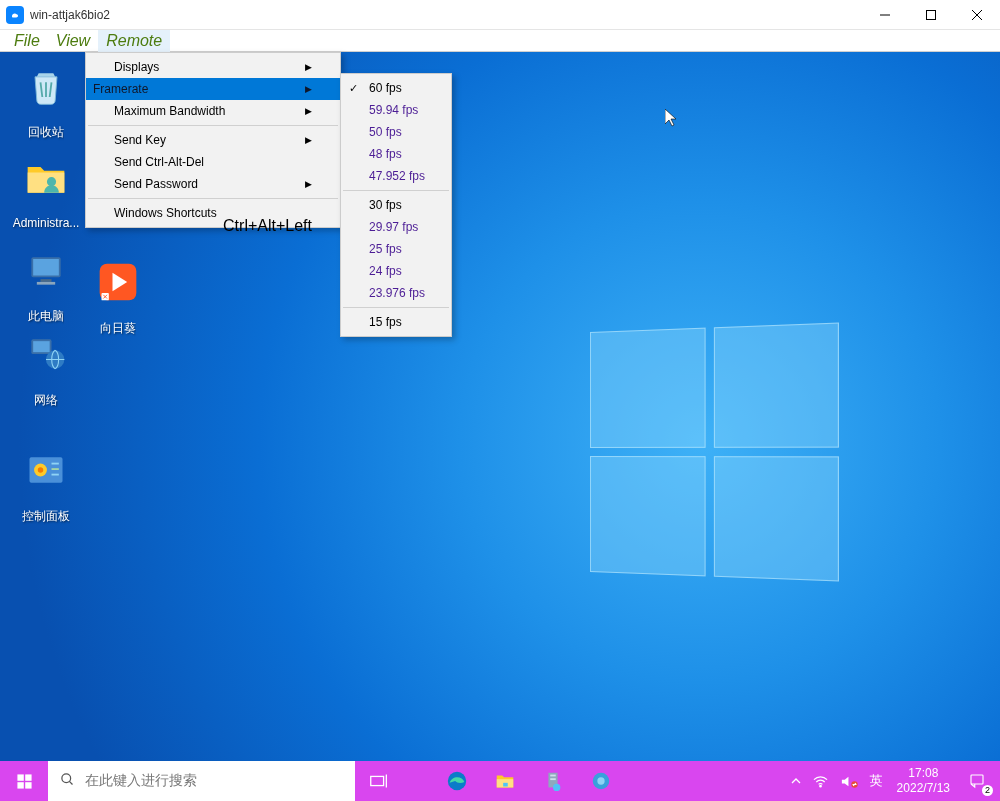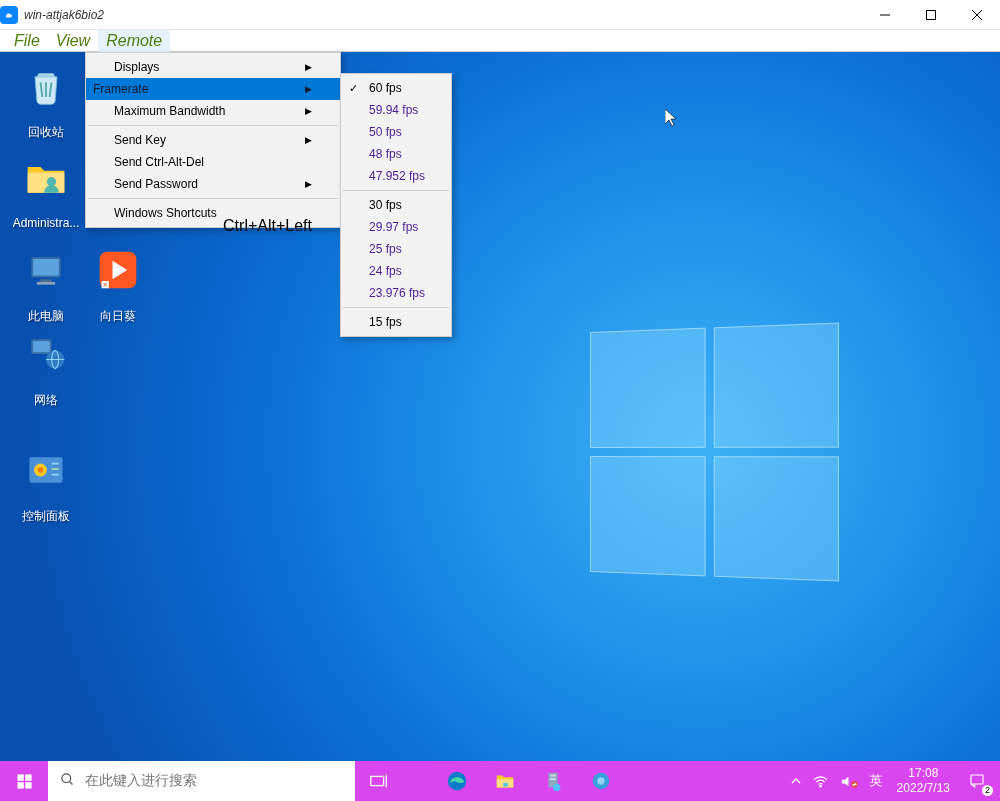--- a/index.html
+++ b/index.html
@@ -6,7 +6,7 @@
     body { width: 1000px; height: 801px; overflow: hidden; background: #fff; position: relative; }
 
     
-    .titlebar { height: 30px; background: #fff; display: flex; align-items: center; border-bottom: 1px solid #e5e5e5; font-style: italic; }
+    .titlebar { height: 30px; background: #fff; display: flex; align-items: center; padding-left: 6px; border-bottom: 1px solid #e5e5e5; }
     .titlebar .app-icon { width: 18px; height: 18px; background: #0a84ff; border-radius: 4px; margin-right: 6px; display:flex; align-items:center; justify-content:center; }
     .titlebar .app-icon svg { width:12px; height:12px; }
     .titlebar .title-text { font-size: 12px; color: #333; }

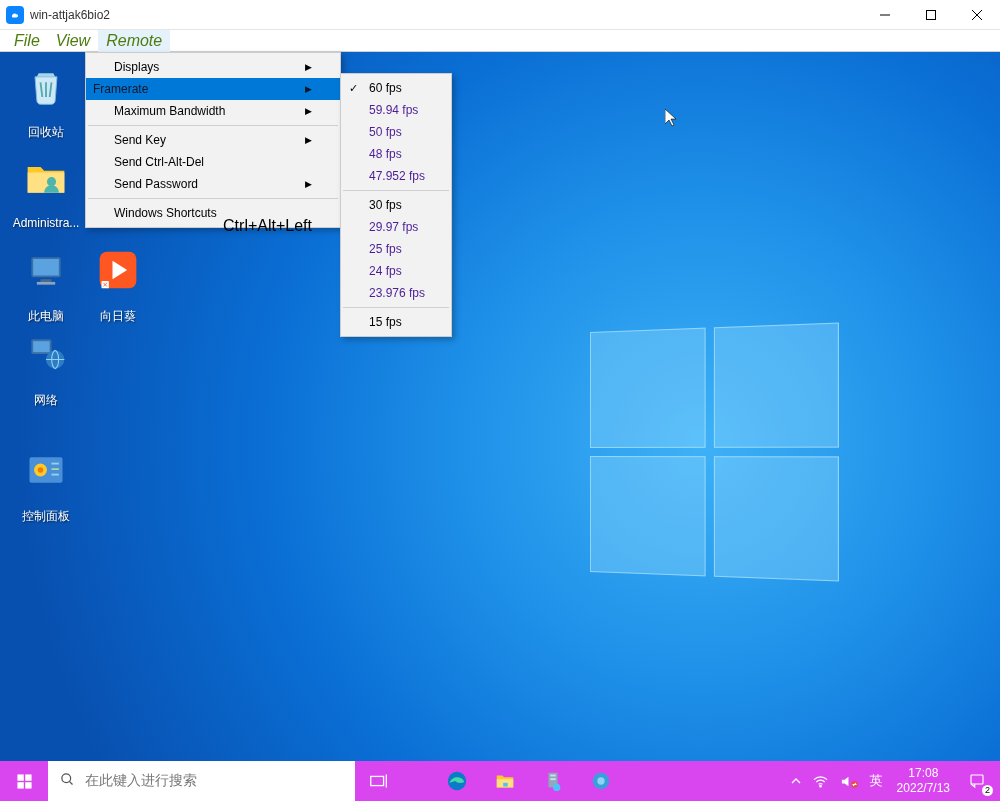--- a/index.html
+++ b/index.html
@@ -138,7 +138,7 @@
         </div>
         <div class="icon-label">此电脑</div>
       </div>
-      <div class="dicon" style="left: 82px; top: 196px;">
+      <div class="dicon" style="left: 82px; top: 208px;">
         <div class="icon-img">
           <svg width="44" height="44" viewBox="0 0 48 48">
             <rect x="4" y="4" width="40" height="40" rx="8" fill="#ff5722"></rect>

